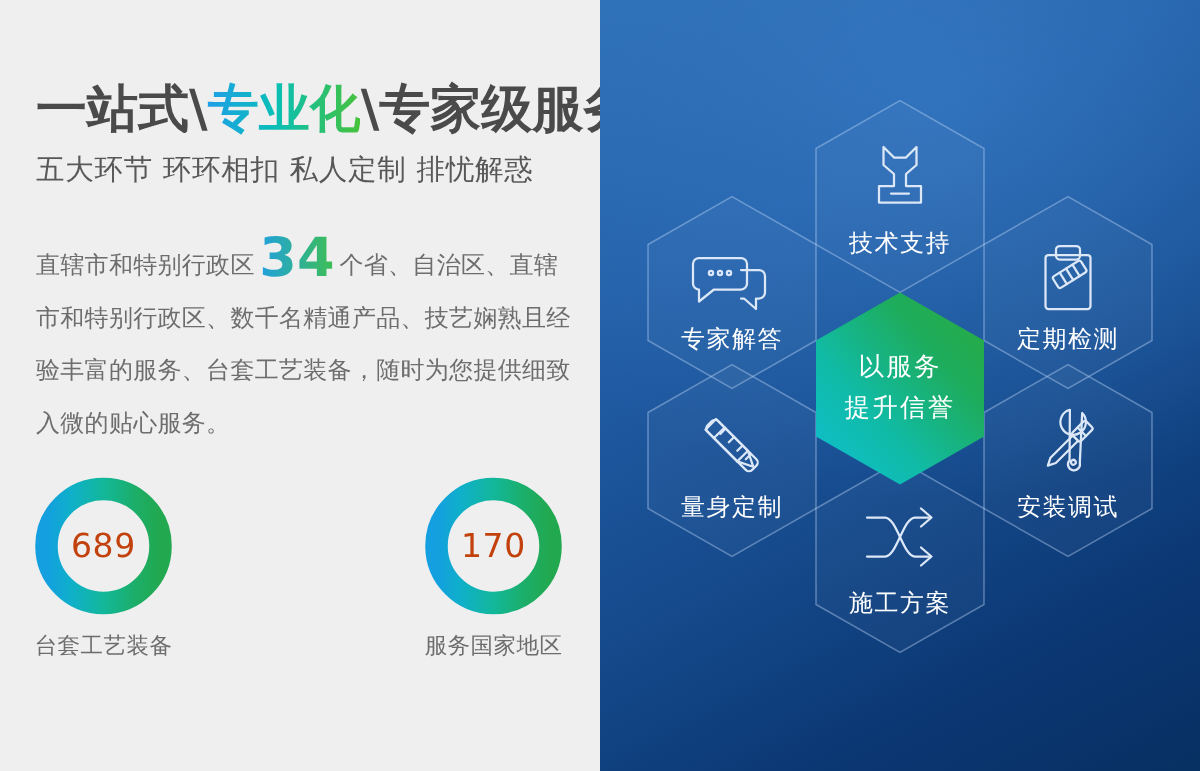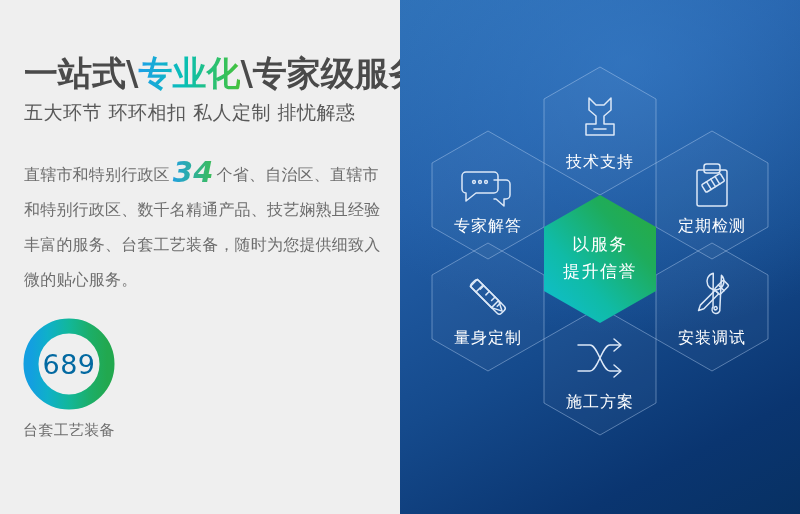--- a/index.html
+++ b/index.html
@@ -40,7 +40,7 @@
     font-size:16px; color:#6d6d6d; line-height:35px; letter-spacing:0.2px;
   }
   #paragraph .num34 {
-    font-size:29px; font-weight:bold; font-style:italic;
+    font-size:36px; font-weight:bold; 
     vertical-align:-2px; padding:0 3px;
     background:linear-gradient(90deg,#1f9fe8 0%,#3fc04a 100%);
     -webkit-background-clip:text; background-clip:text;

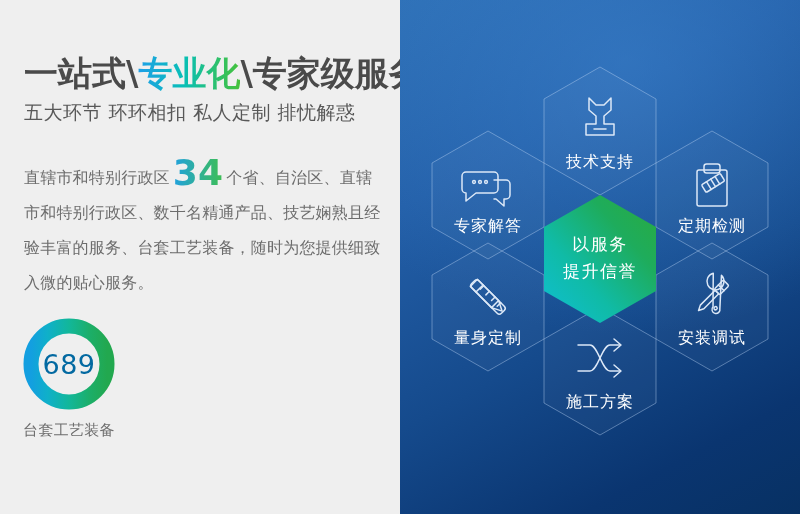--- a/index.html
+++ b/index.html
@@ -58,7 +58,7 @@
   .ring-num {
     position:absolute; left:0; top:0; width:92px; height:92px;
     display:flex; align-items:center; justify-content:center;
-    font-size:27px; color:#0369a1; letter-spacing:0.5px;
+    font-size:22px; color:#c2410c; letter-spacing:0.5px;
   }
   .stat-label {
     margin-top:11px; font-size:15px; color:#6d6d6d; white-space:nowrap;

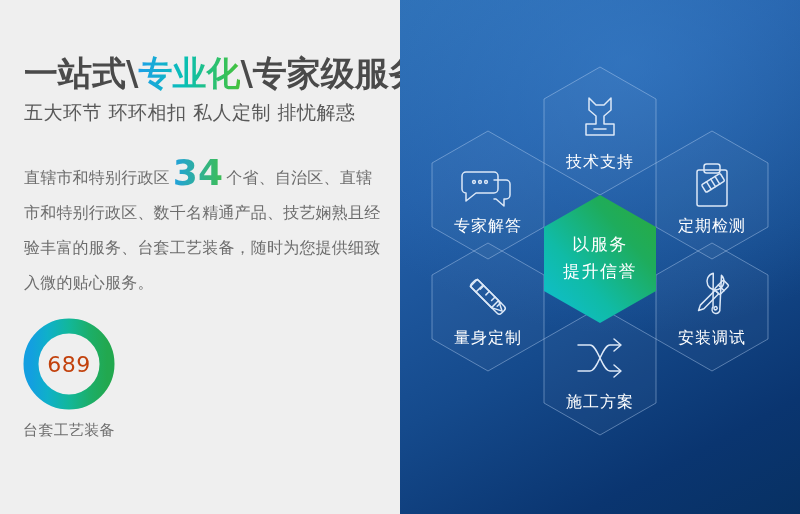--- a/index.html
+++ b/index.html
@@ -127,6 +127,24 @@
       <div class="stat">
       </div>
 
+      <div class="stat">
+        <div class="ring-wrap">
+          <svg width="92" height="92" viewBox="0 0 92 92">
+            <defs>
+              <linearGradient id="ringGrad3" x1="0%" y1="35%" x2="100%" y2="35%">
+                <stop offset="0%" stop-color="#139fe0"></stop>
+                <stop offset="22%" stop-color="#0fb0c9"></stop>
+                <stop offset="50%" stop-color="#12b79a"></stop>
+                <stop offset="78%" stop-color="#1cae68"></stop>
+                <stop offset="100%" stop-color="#22a84f"></stop>
+              </linearGradient>
+            </defs>
+            <circle cx="46" cy="46" r="38" fill="none" stroke="url(#ringGrad3)" stroke-width="15"></circle>
+          </svg>
+          <div class="ring-num">170</div>
+        </div>
+        <div class="stat-label">服务国家地区</div>
+      </div>
 
     </div>
   </div>

